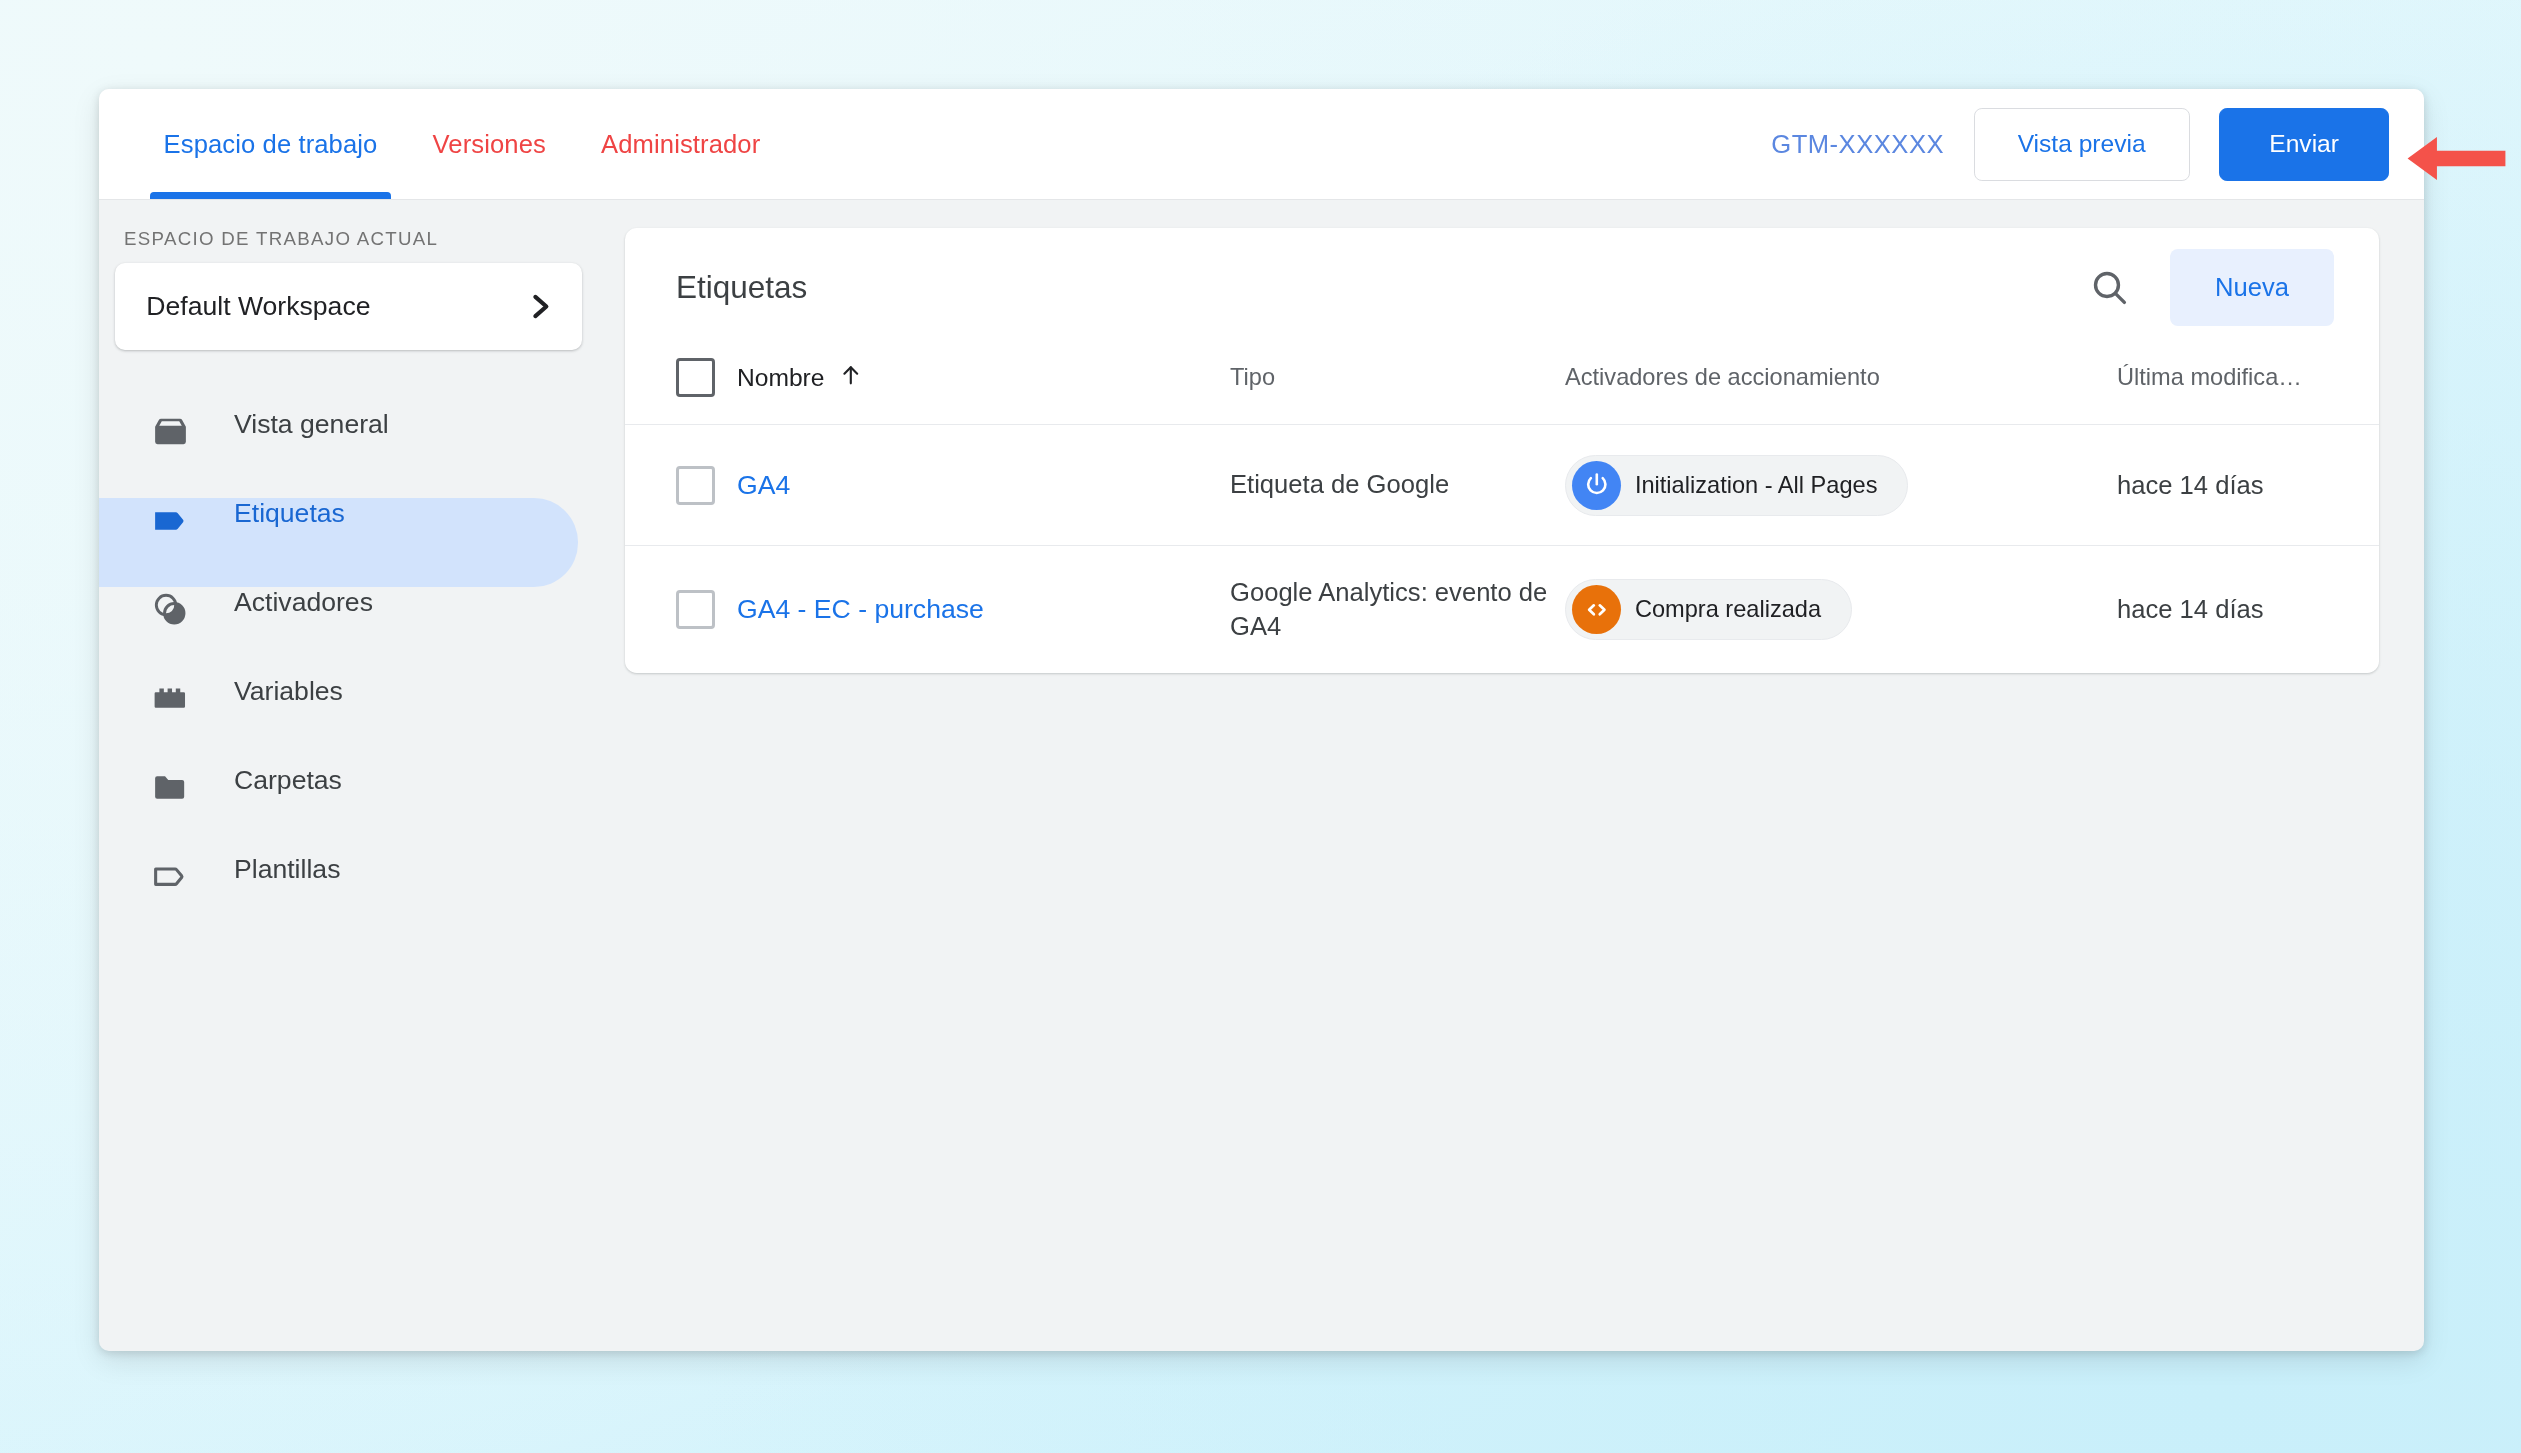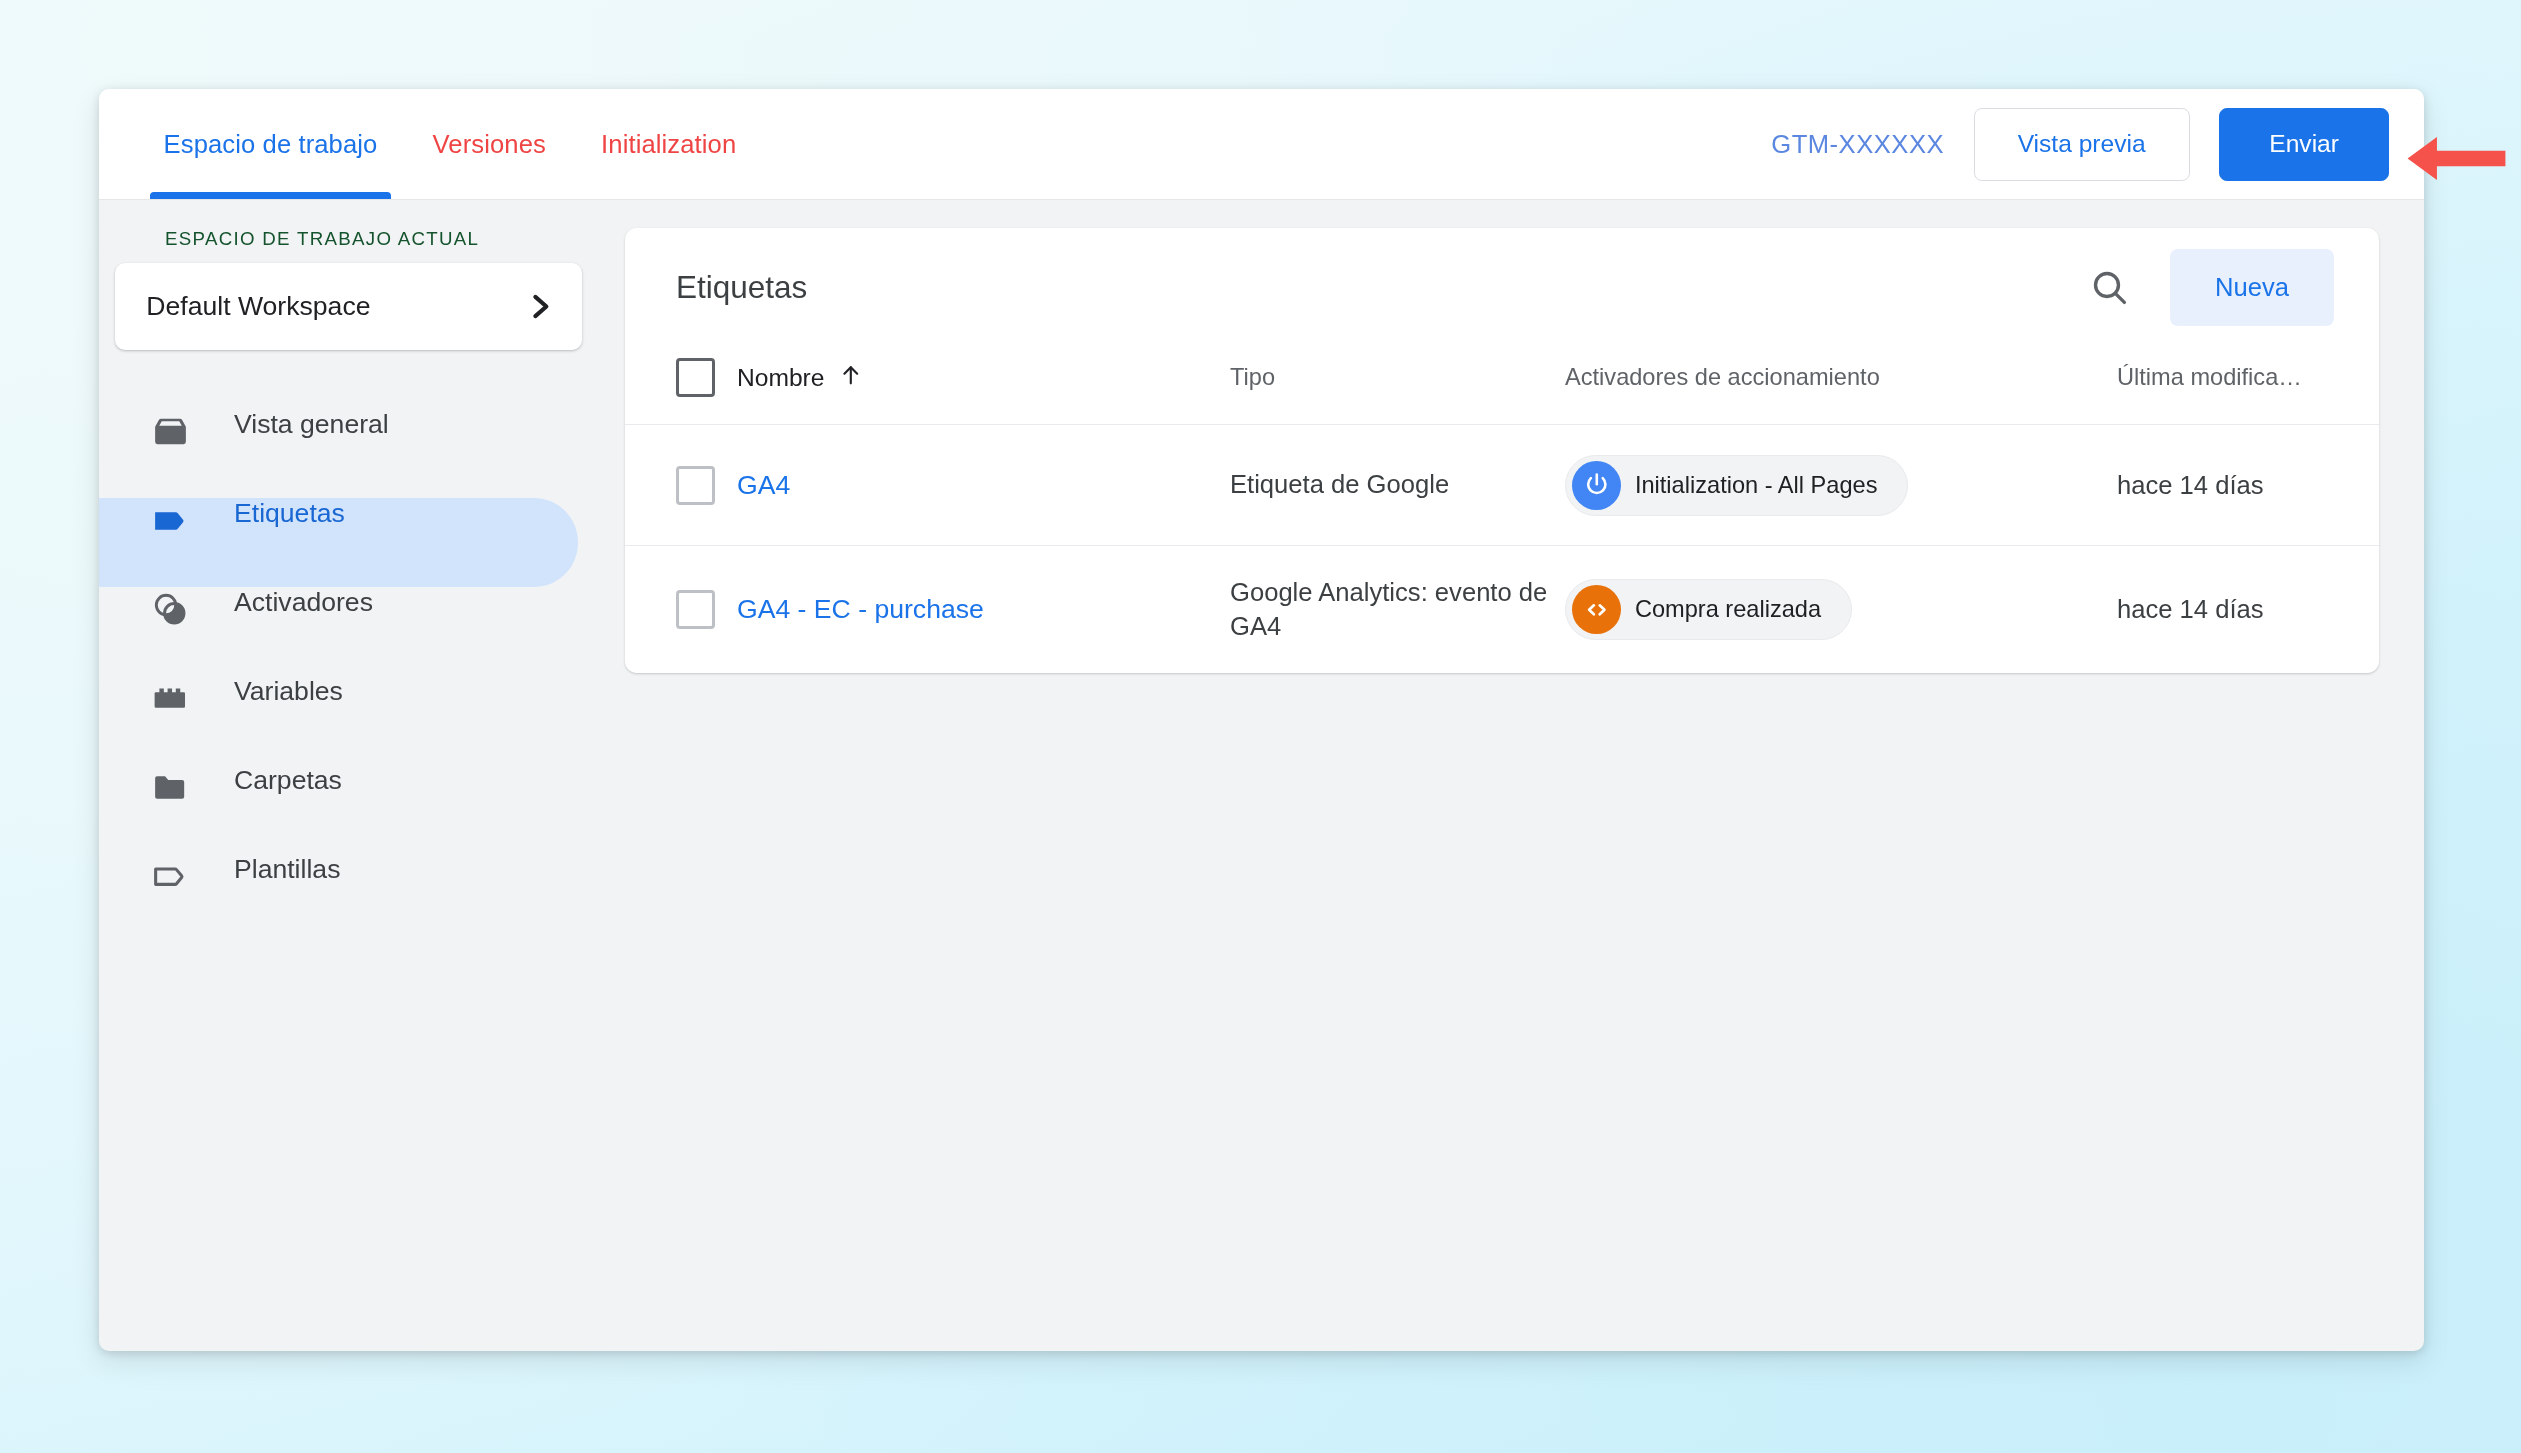--- a/index.html
+++ b/index.html
@@ -257,7 +257,7 @@
         <span>Versiones</span>
       </div>
       <div class="tab">
-        <span>Initialization</span>
+        <span>Administrador</span>
       </div>
     </div>
 

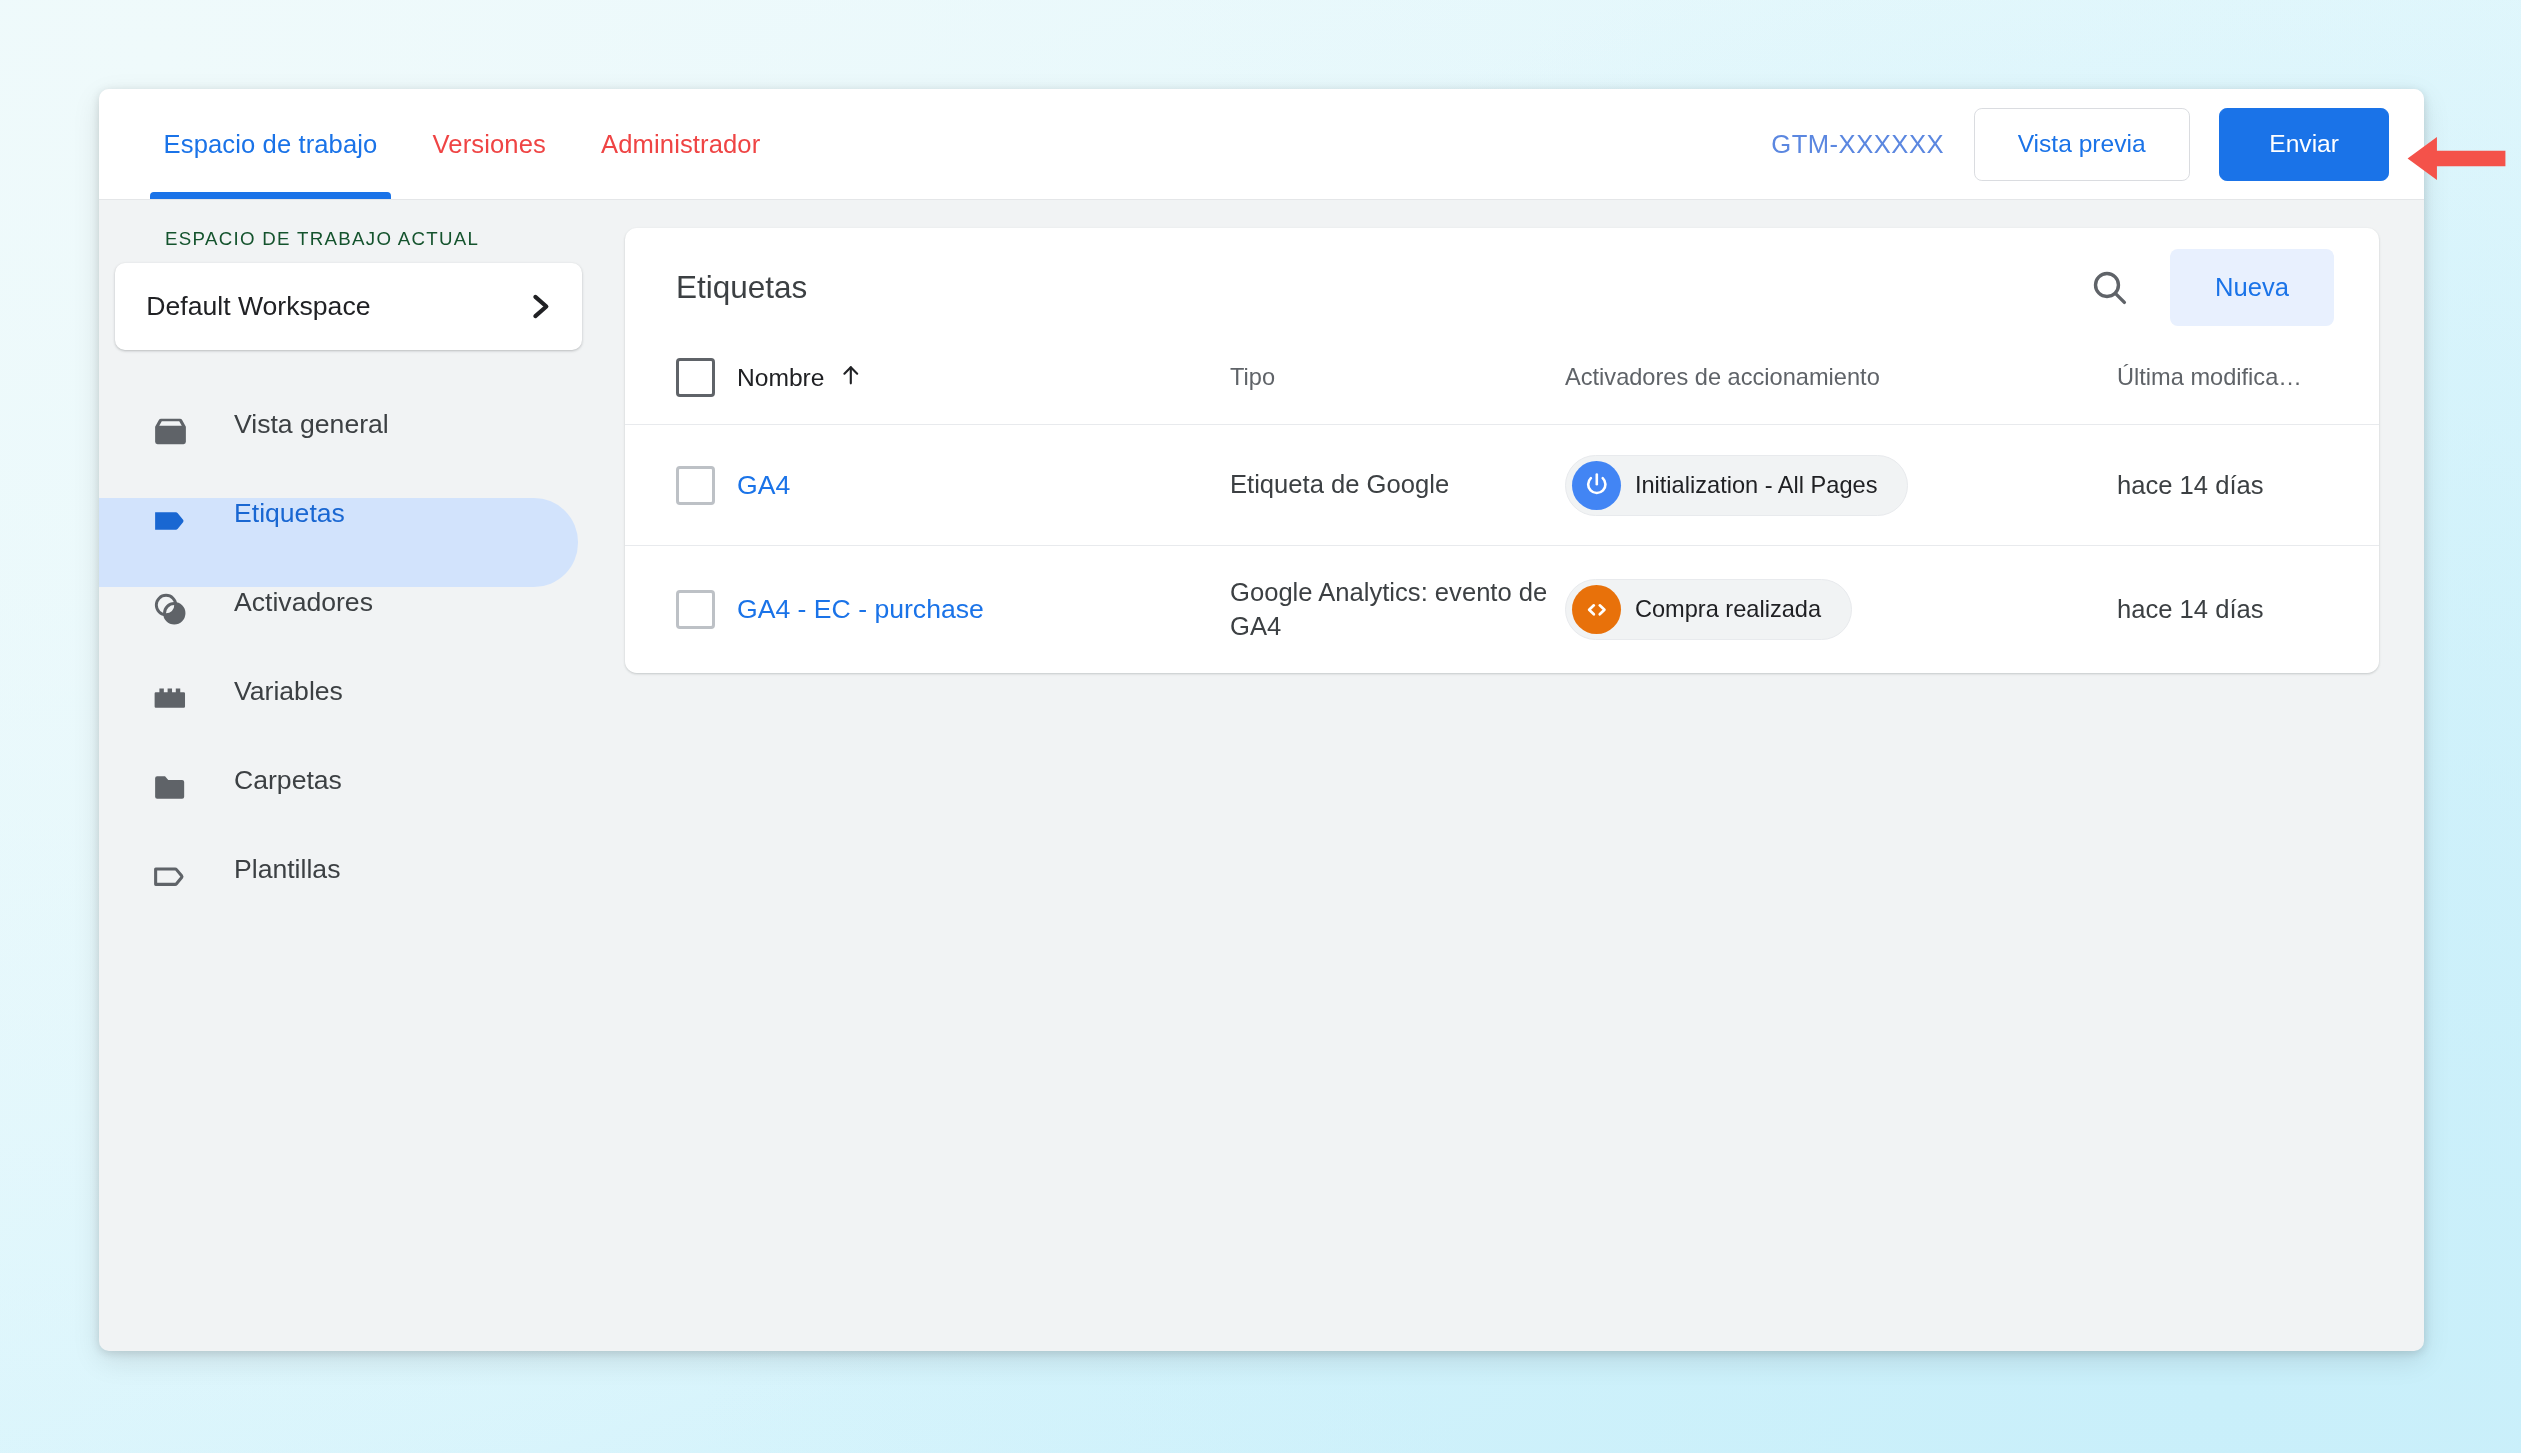--- a/index.html
+++ b/index.html
@@ -100,8 +100,8 @@
   .ws-label{
     font-size:18.7px;
     letter-spacing:1.3px;
-    color:#14532d;
-    padding-left:66px;
+    color:#737373;
+    padding-left:25px;
     margin-bottom:13.8px;
     text-transform:uppercase;
   }

